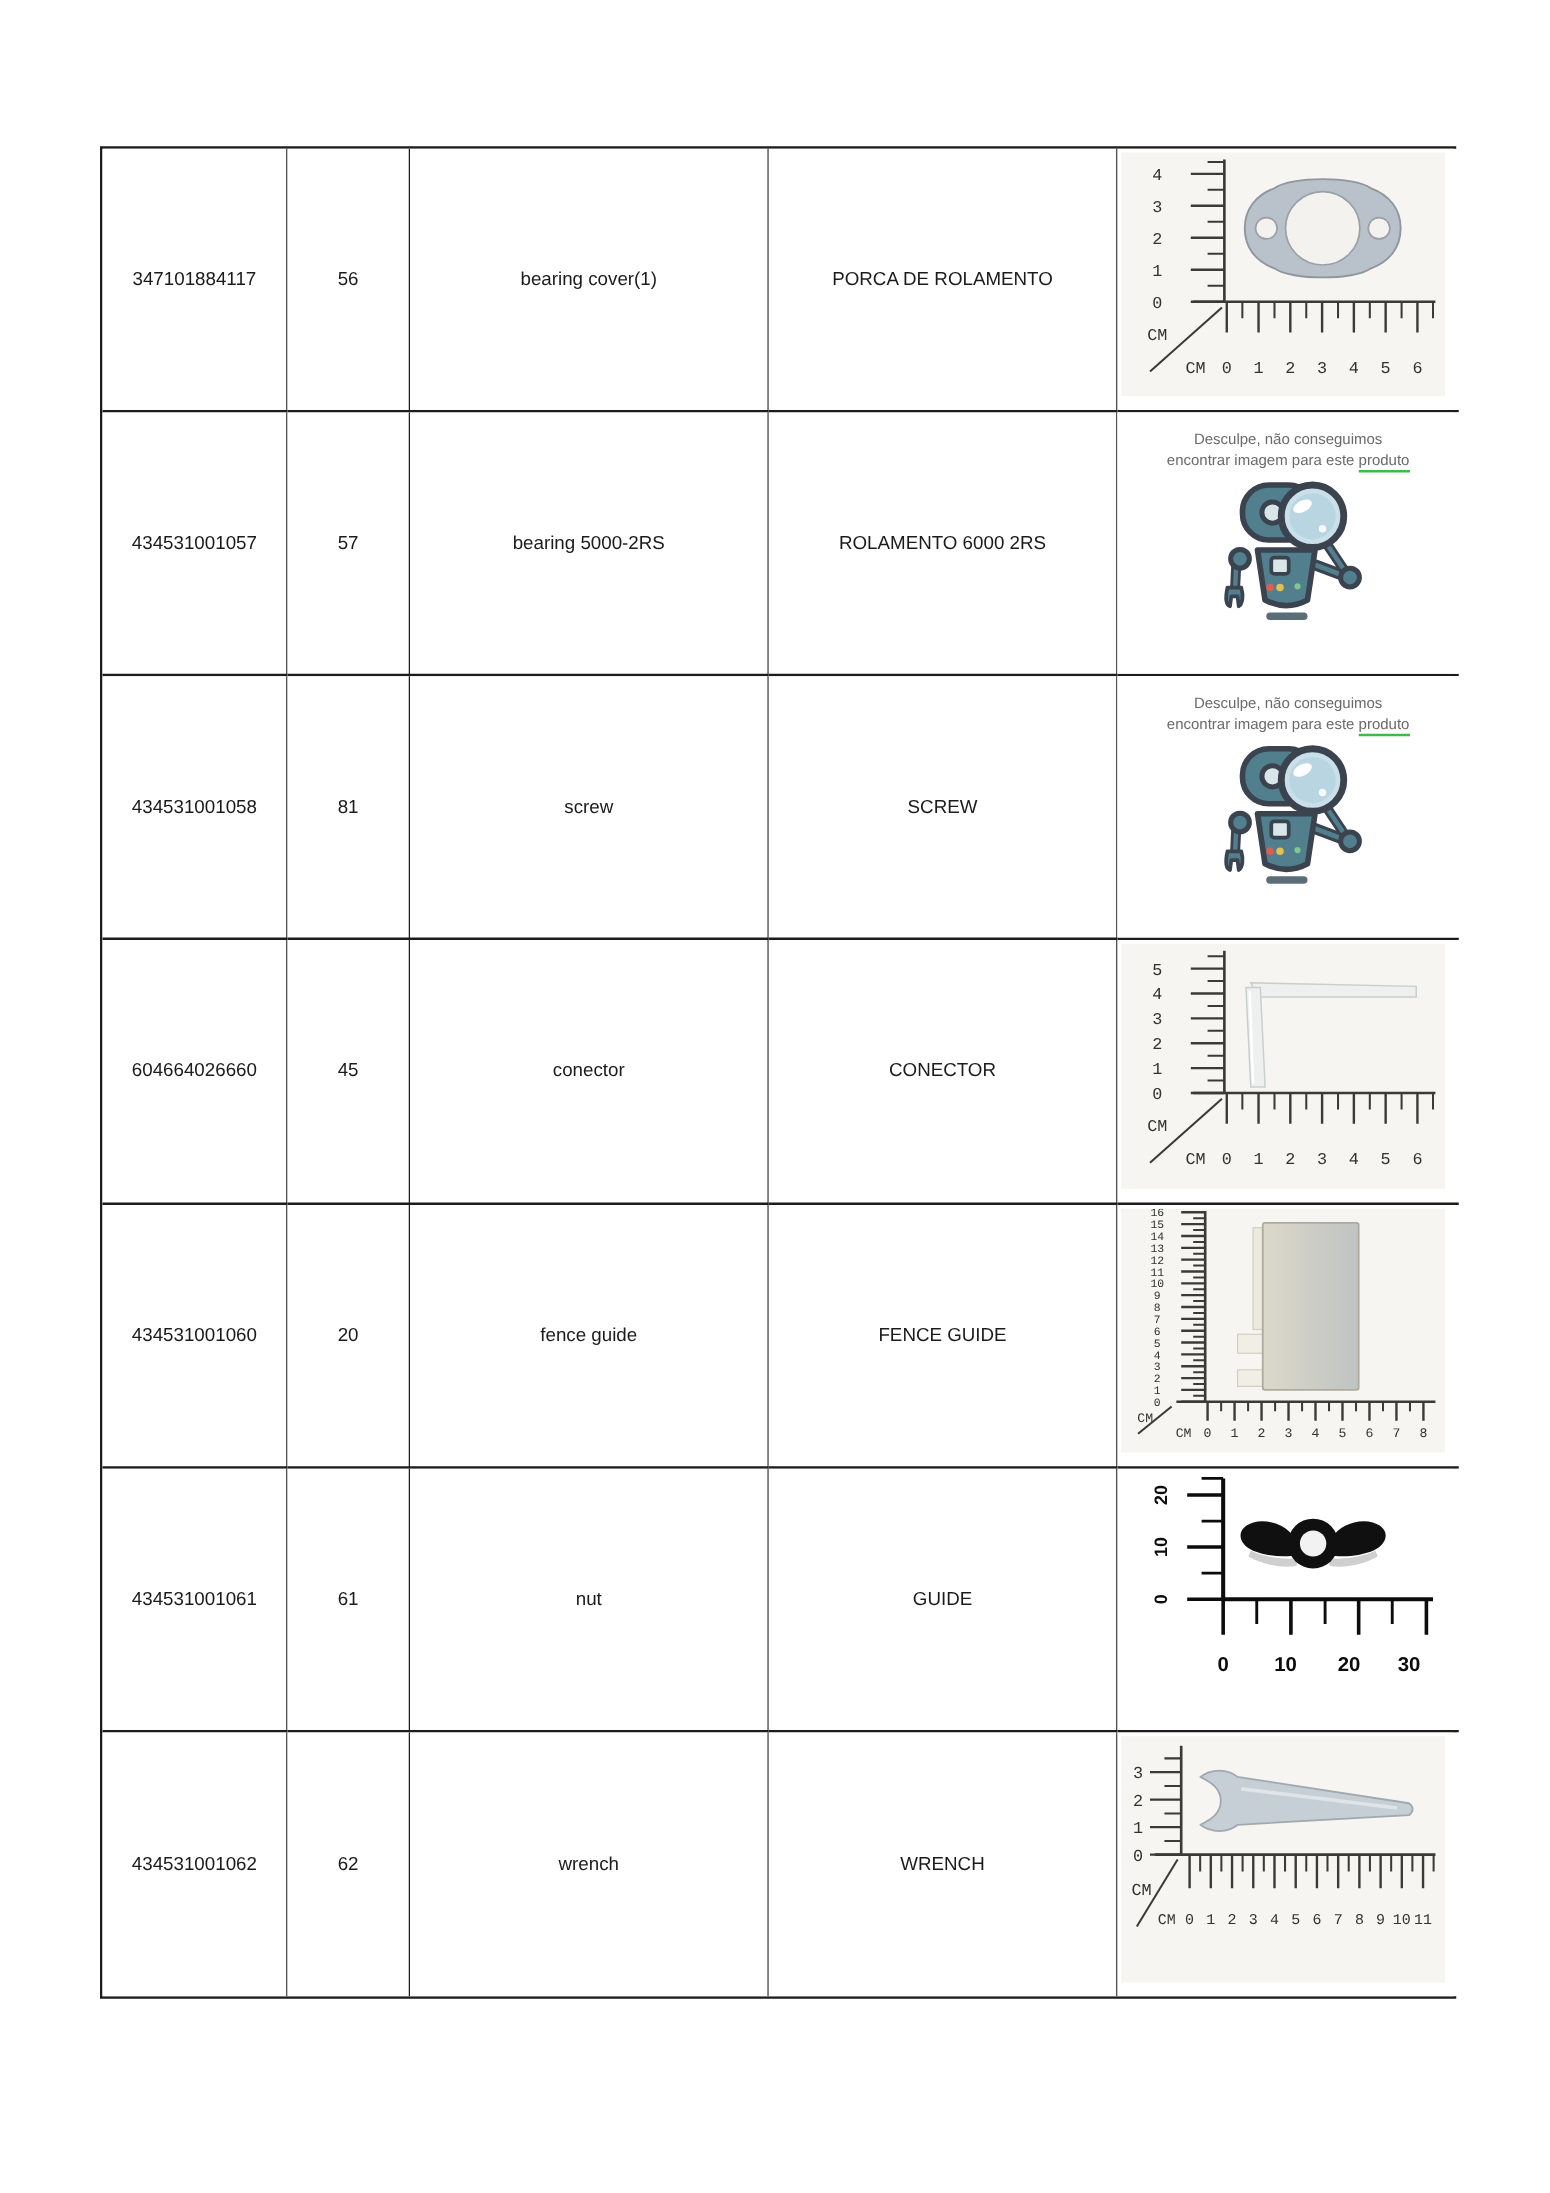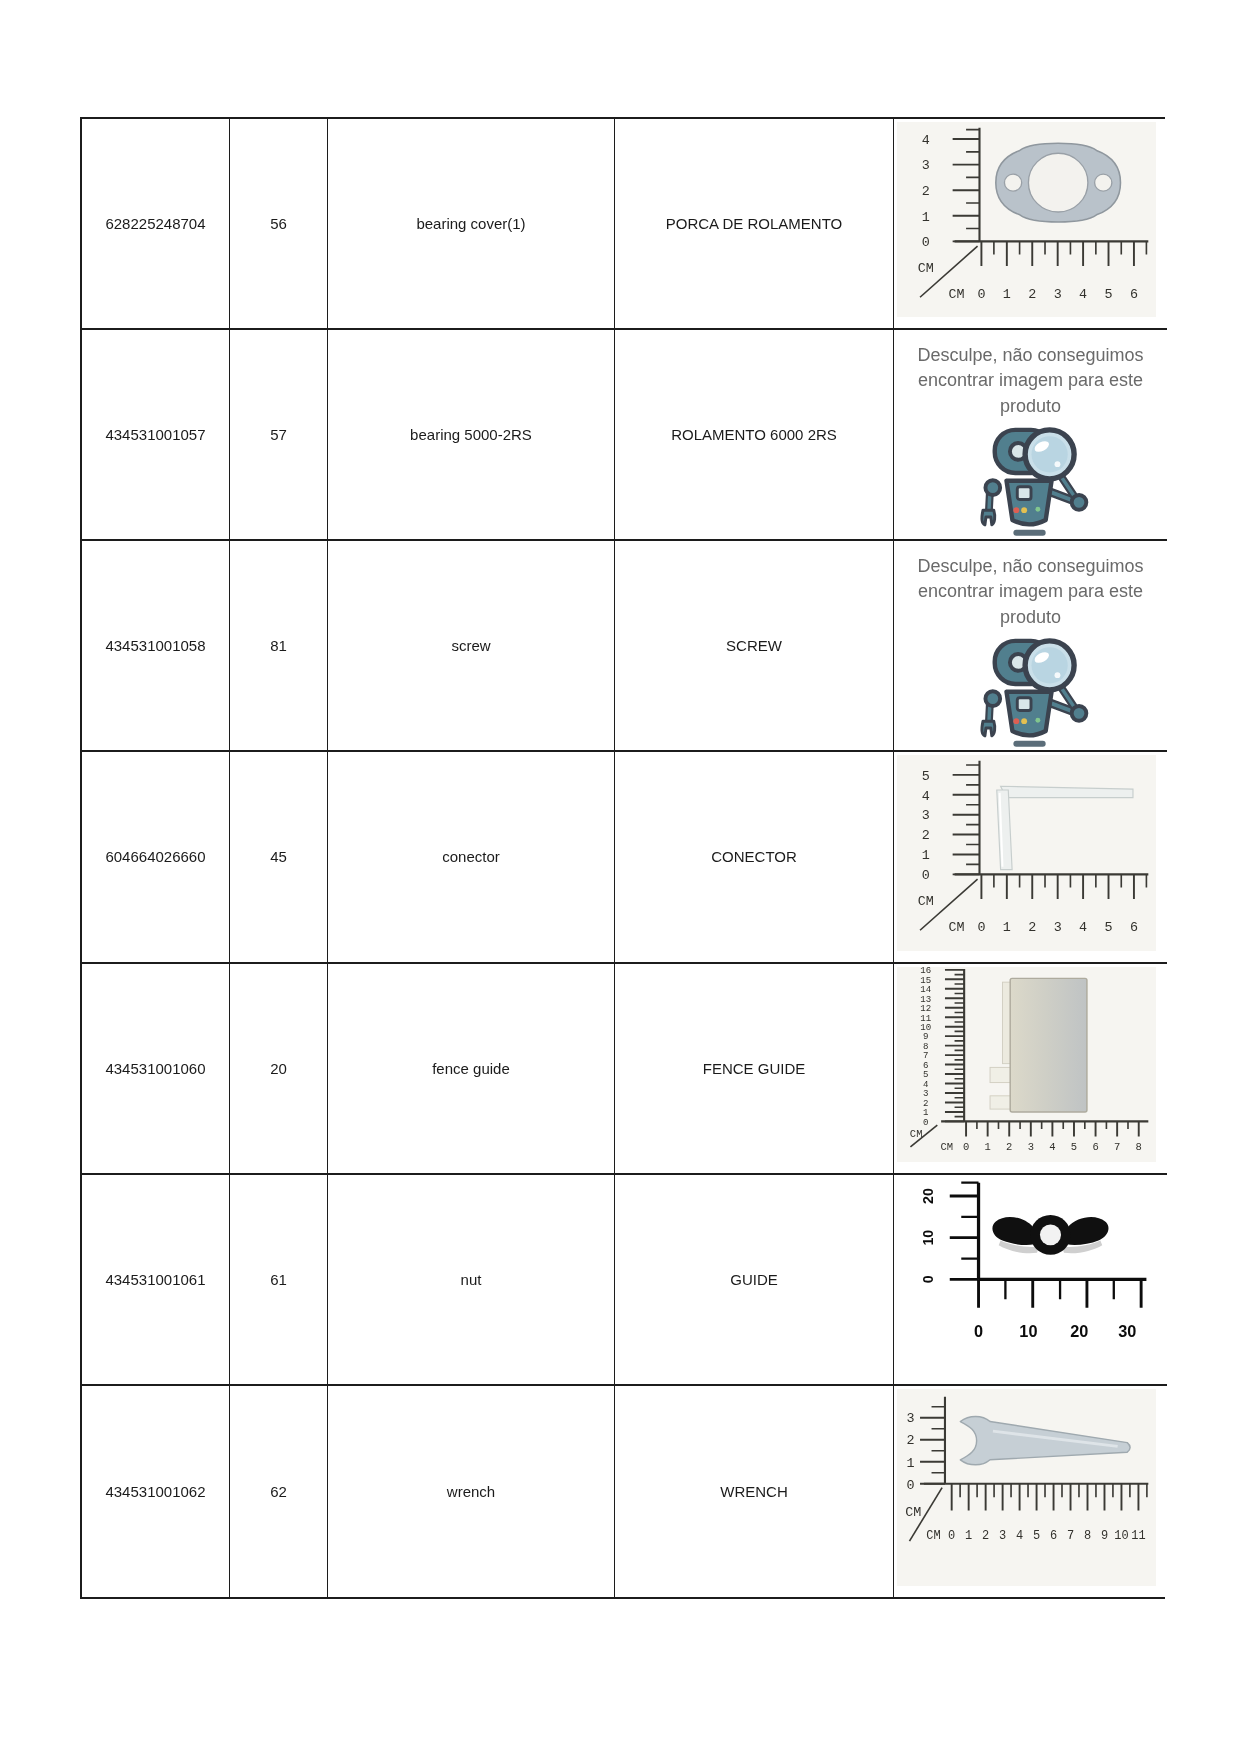--- a/index.html
+++ b/index.html
@@ -54,7 +54,7 @@
 
   <div class="t-row">
     <div class="cell">
-          <span>628225248704</span>
+          <span>347101884117</span>
         </div>
     <div class="cell">
           <span>56</span>

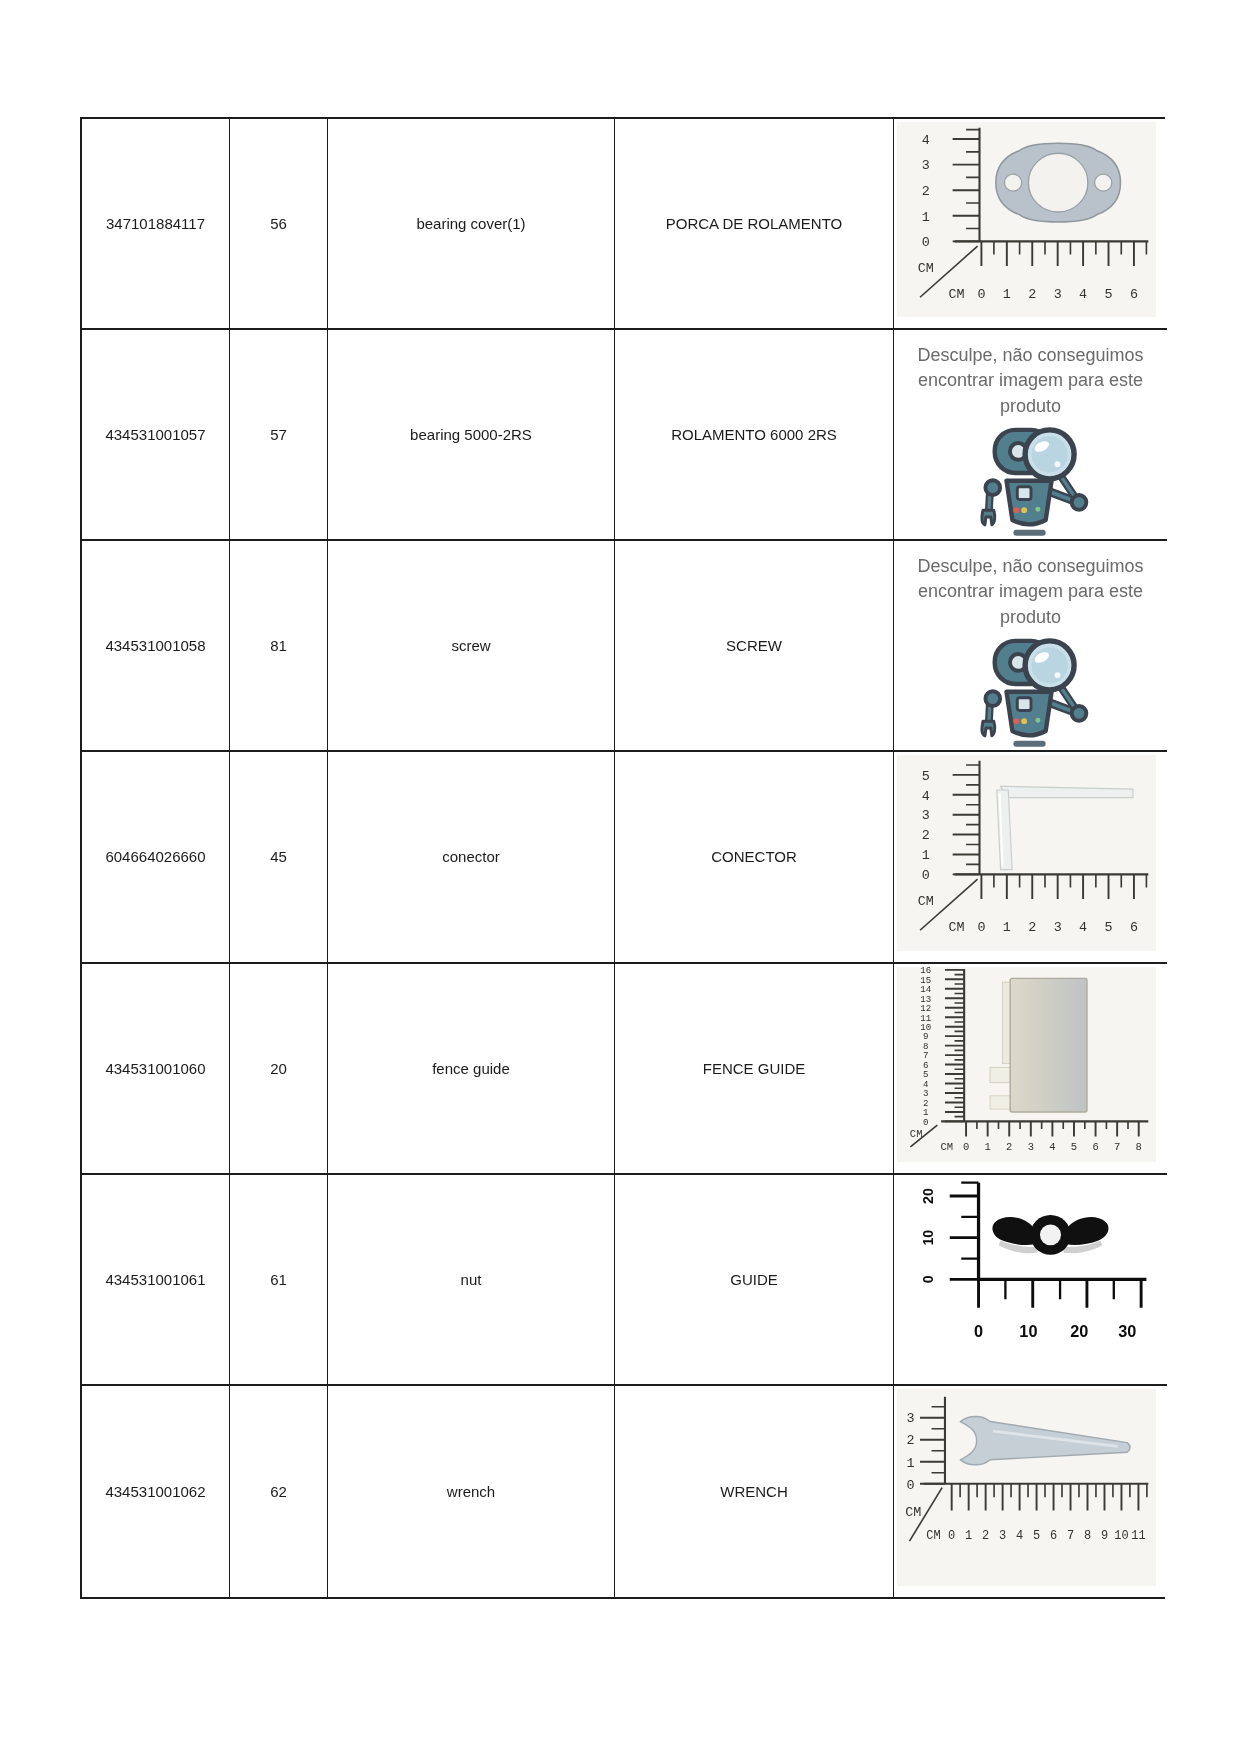--- a/index.html
+++ b/index.html
@@ -42,7 +42,7 @@
   .nutsheen{fill:#cfcfcf;}
   
   .noimg{position:absolute;inset:0;display:flex;flex-direction:column;align-items:center;background:#fff;}
-  .noimg-text{margin-top:13px;font-size:18px;line-height:1.4;color:#6a6a6a;text-align:center;}
+  .noimg-text{margin-top:13px;font-size:12px;line-height:1.4;color:#6a6a6a;text-align:center;}
   .u-green{border-bottom:2px solid #3dbb4a;padding-bottom:19px;}
   .robot{margin-top:3px;}
 </style>

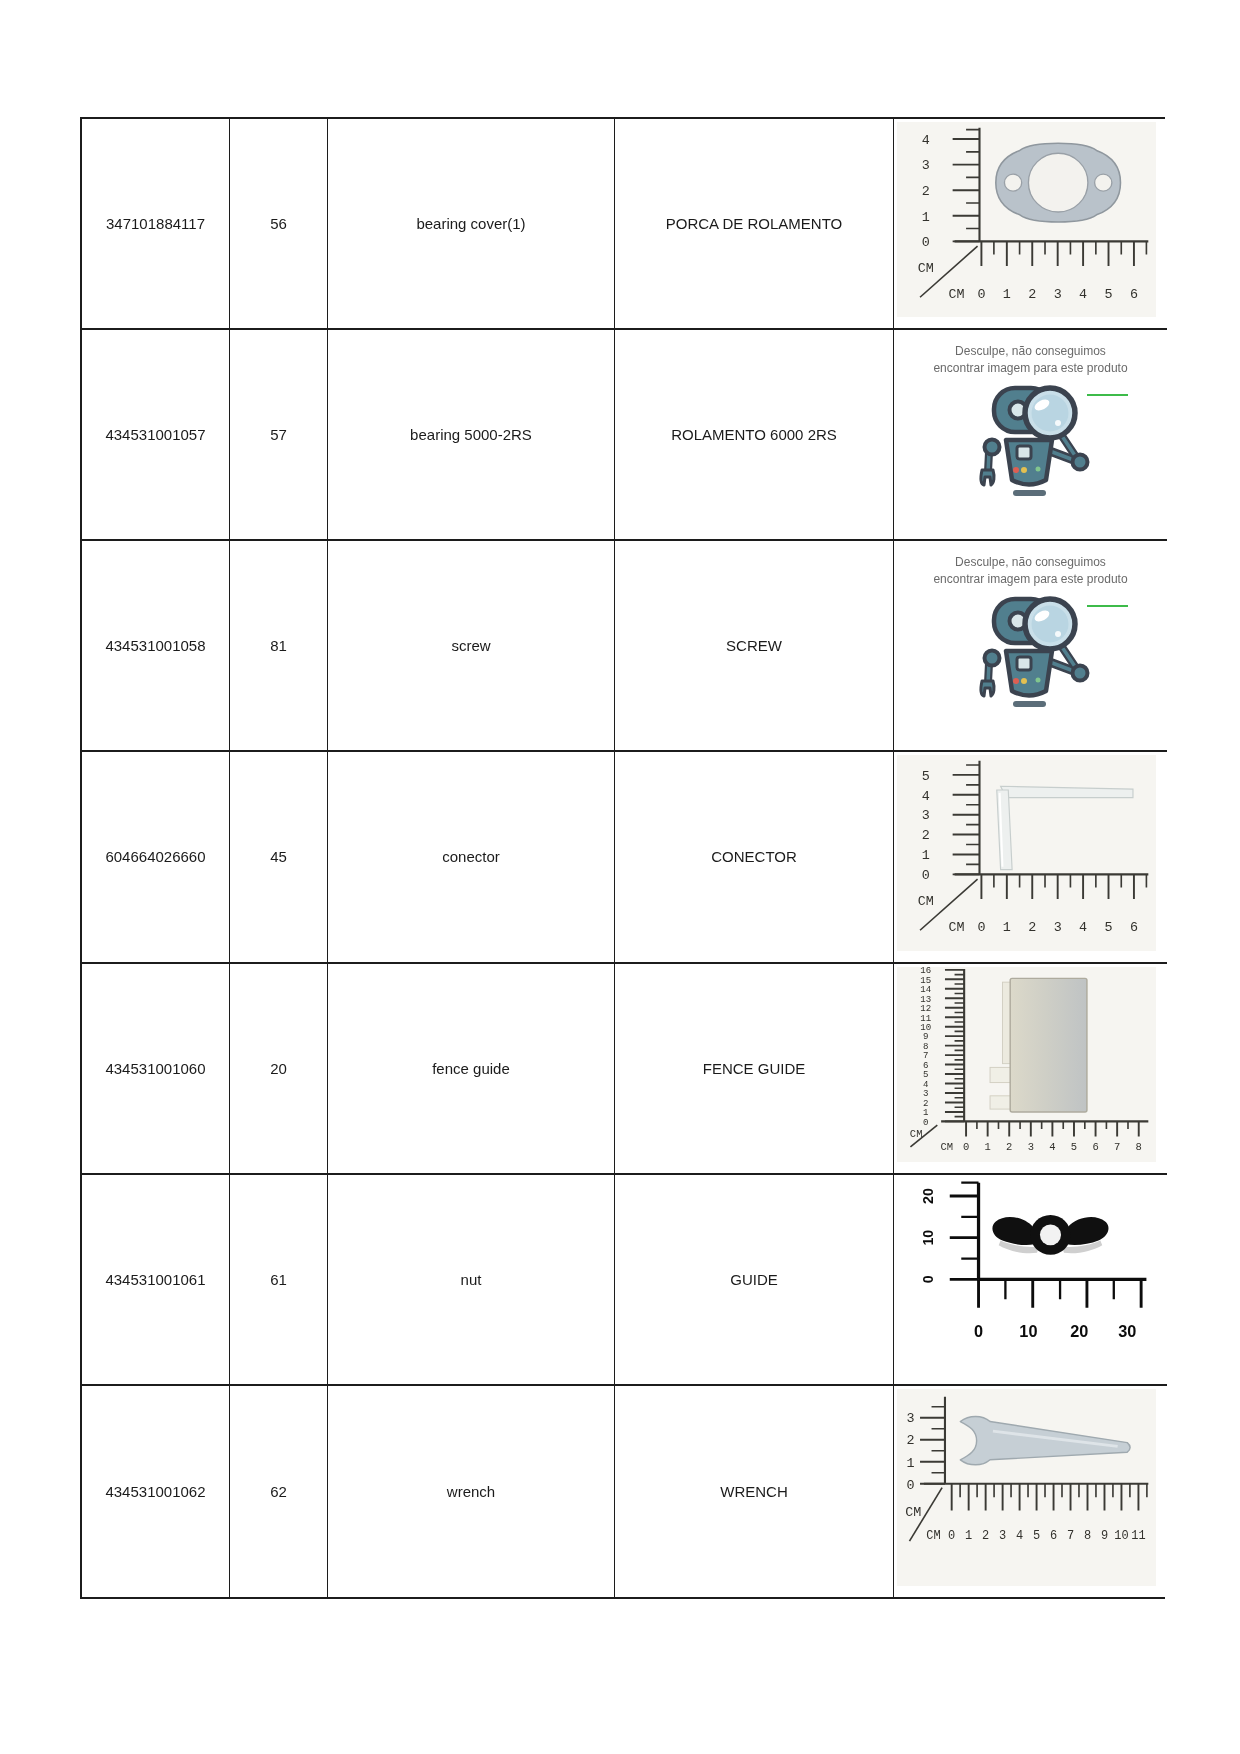--- a/index.html
+++ b/index.html
@@ -43,7 +43,7 @@
   
   .noimg{position:absolute;inset:0;display:flex;flex-direction:column;align-items:center;background:#fff;}
   .noimg-text{margin-top:13px;font-size:12px;line-height:1.4;color:#6a6a6a;text-align:center;}
-  .u-green{border-bottom:2px solid #3dbb4a;padding-bottom:19px;}
+  .u-green{border-bottom:2px solid #3dbb4a;padding-bottom:1px;}
   .robot{margin-top:3px;}
 </style>
 </head>

